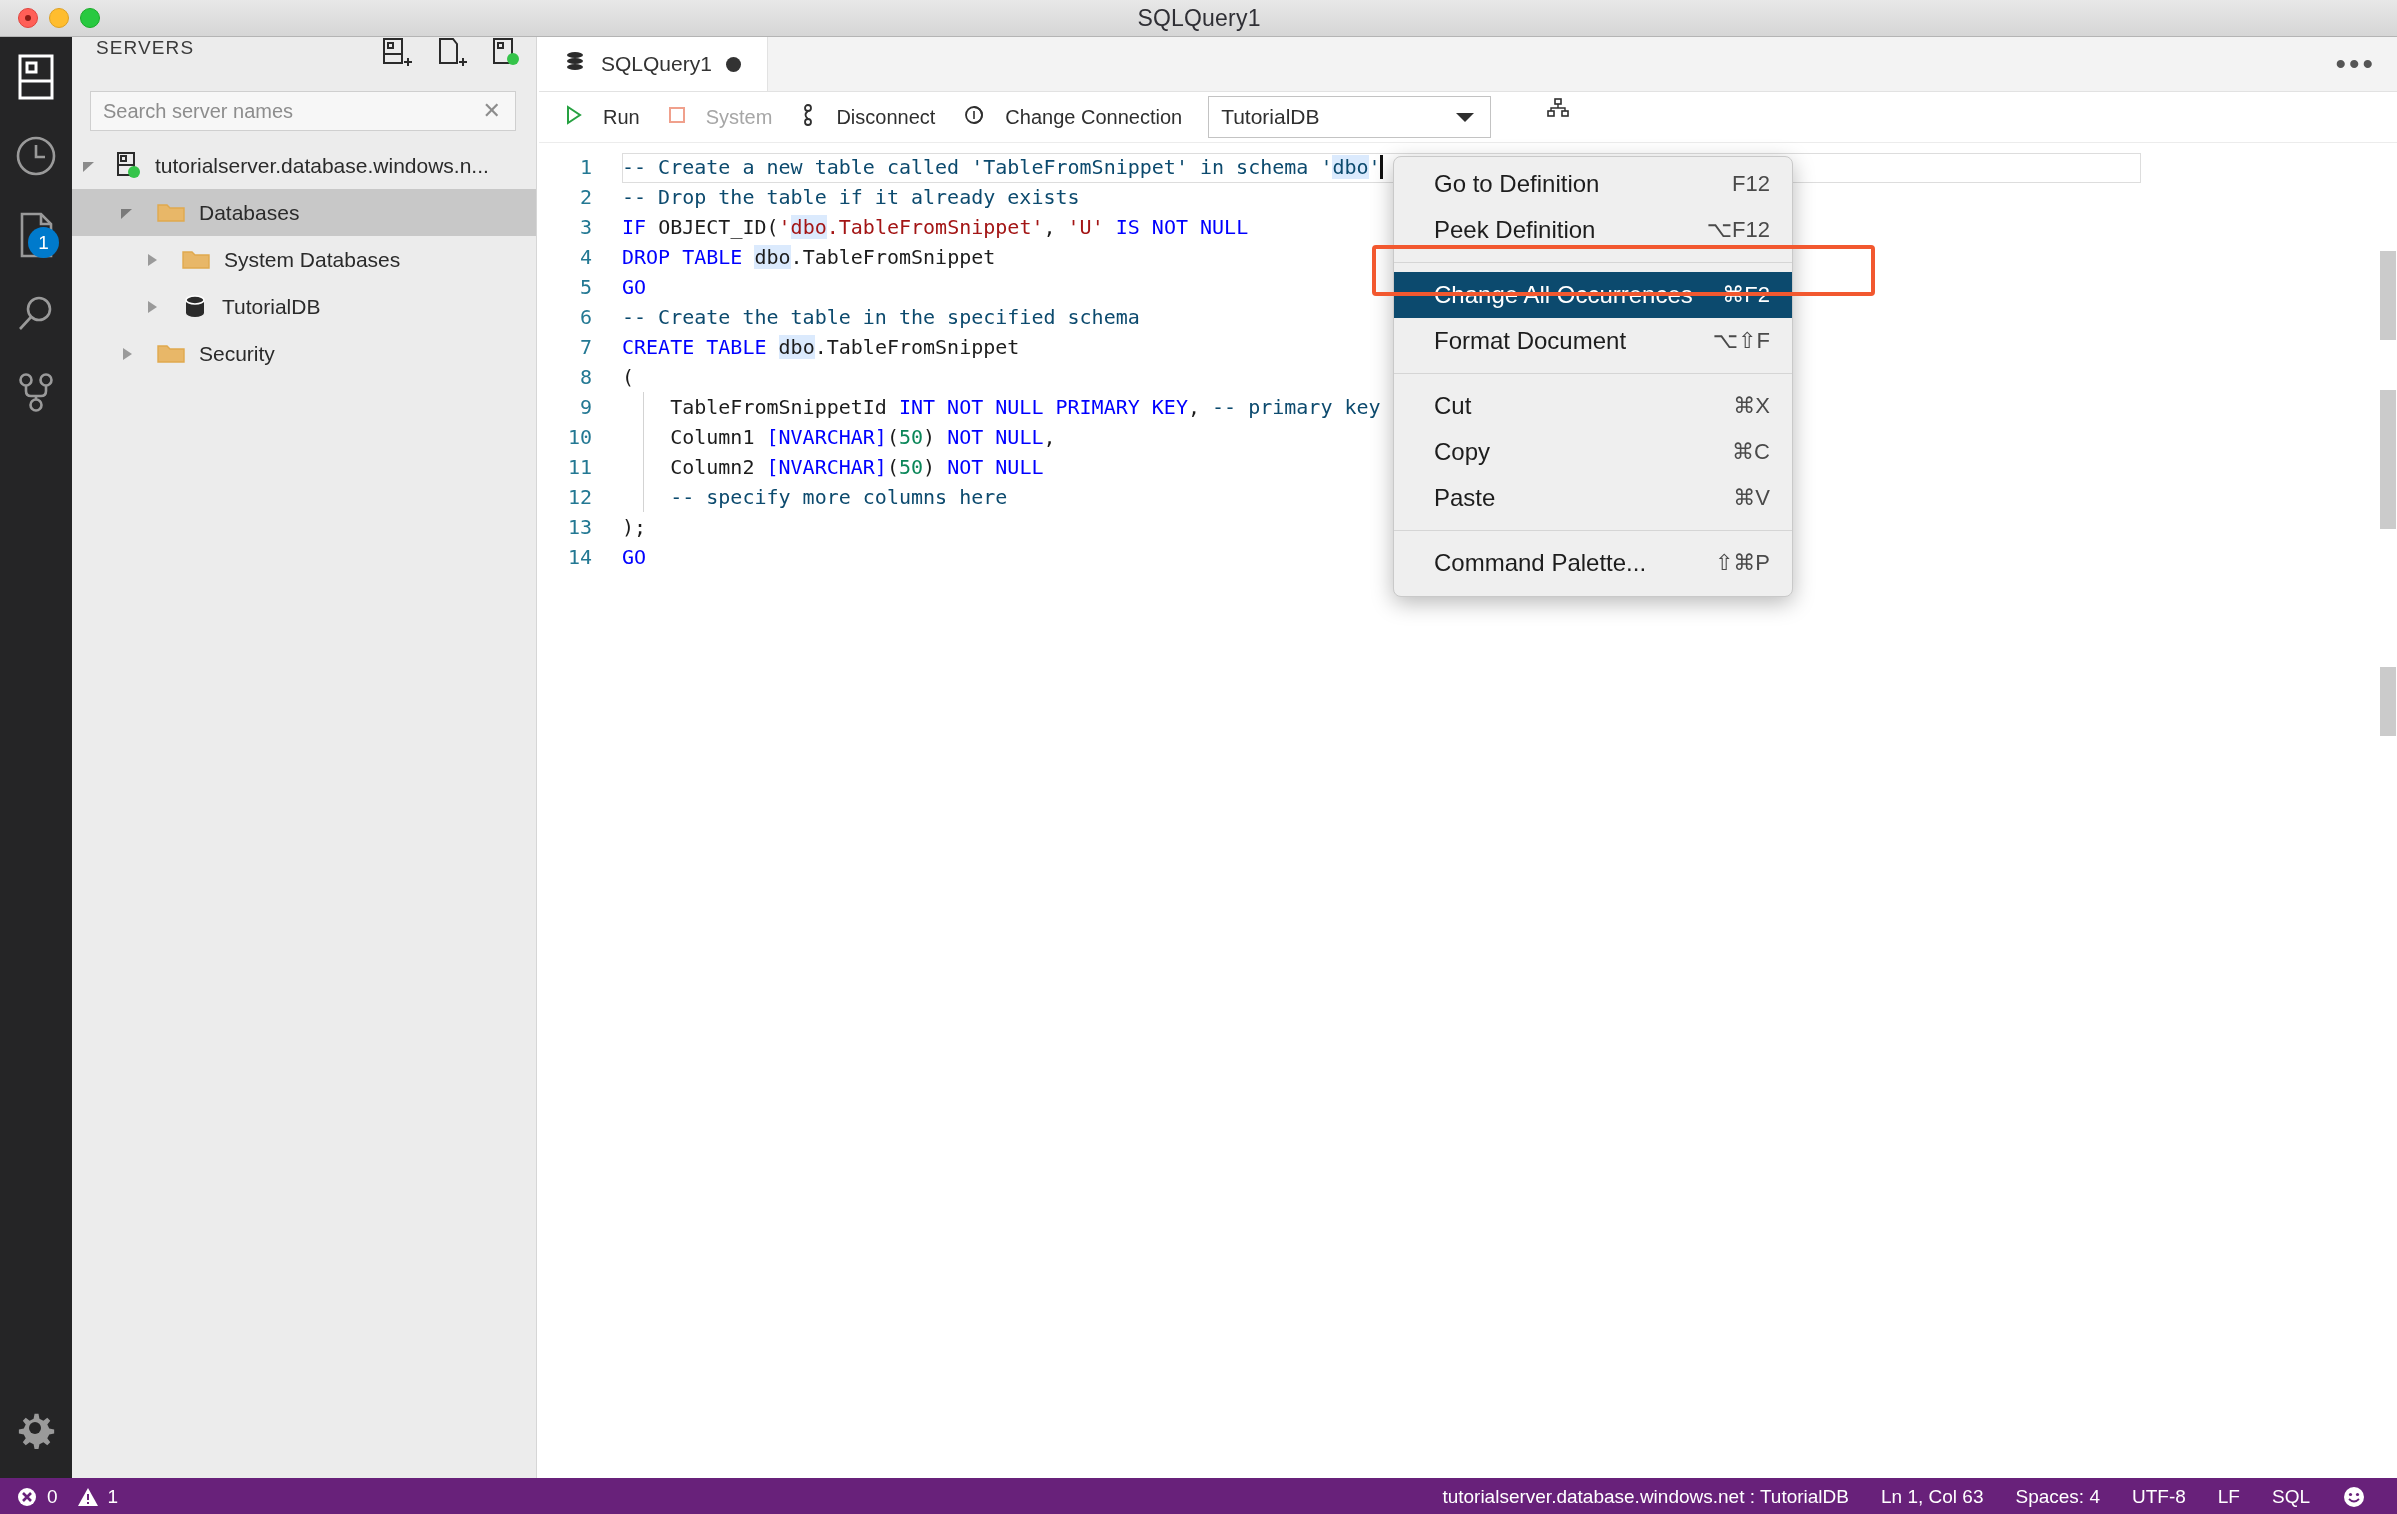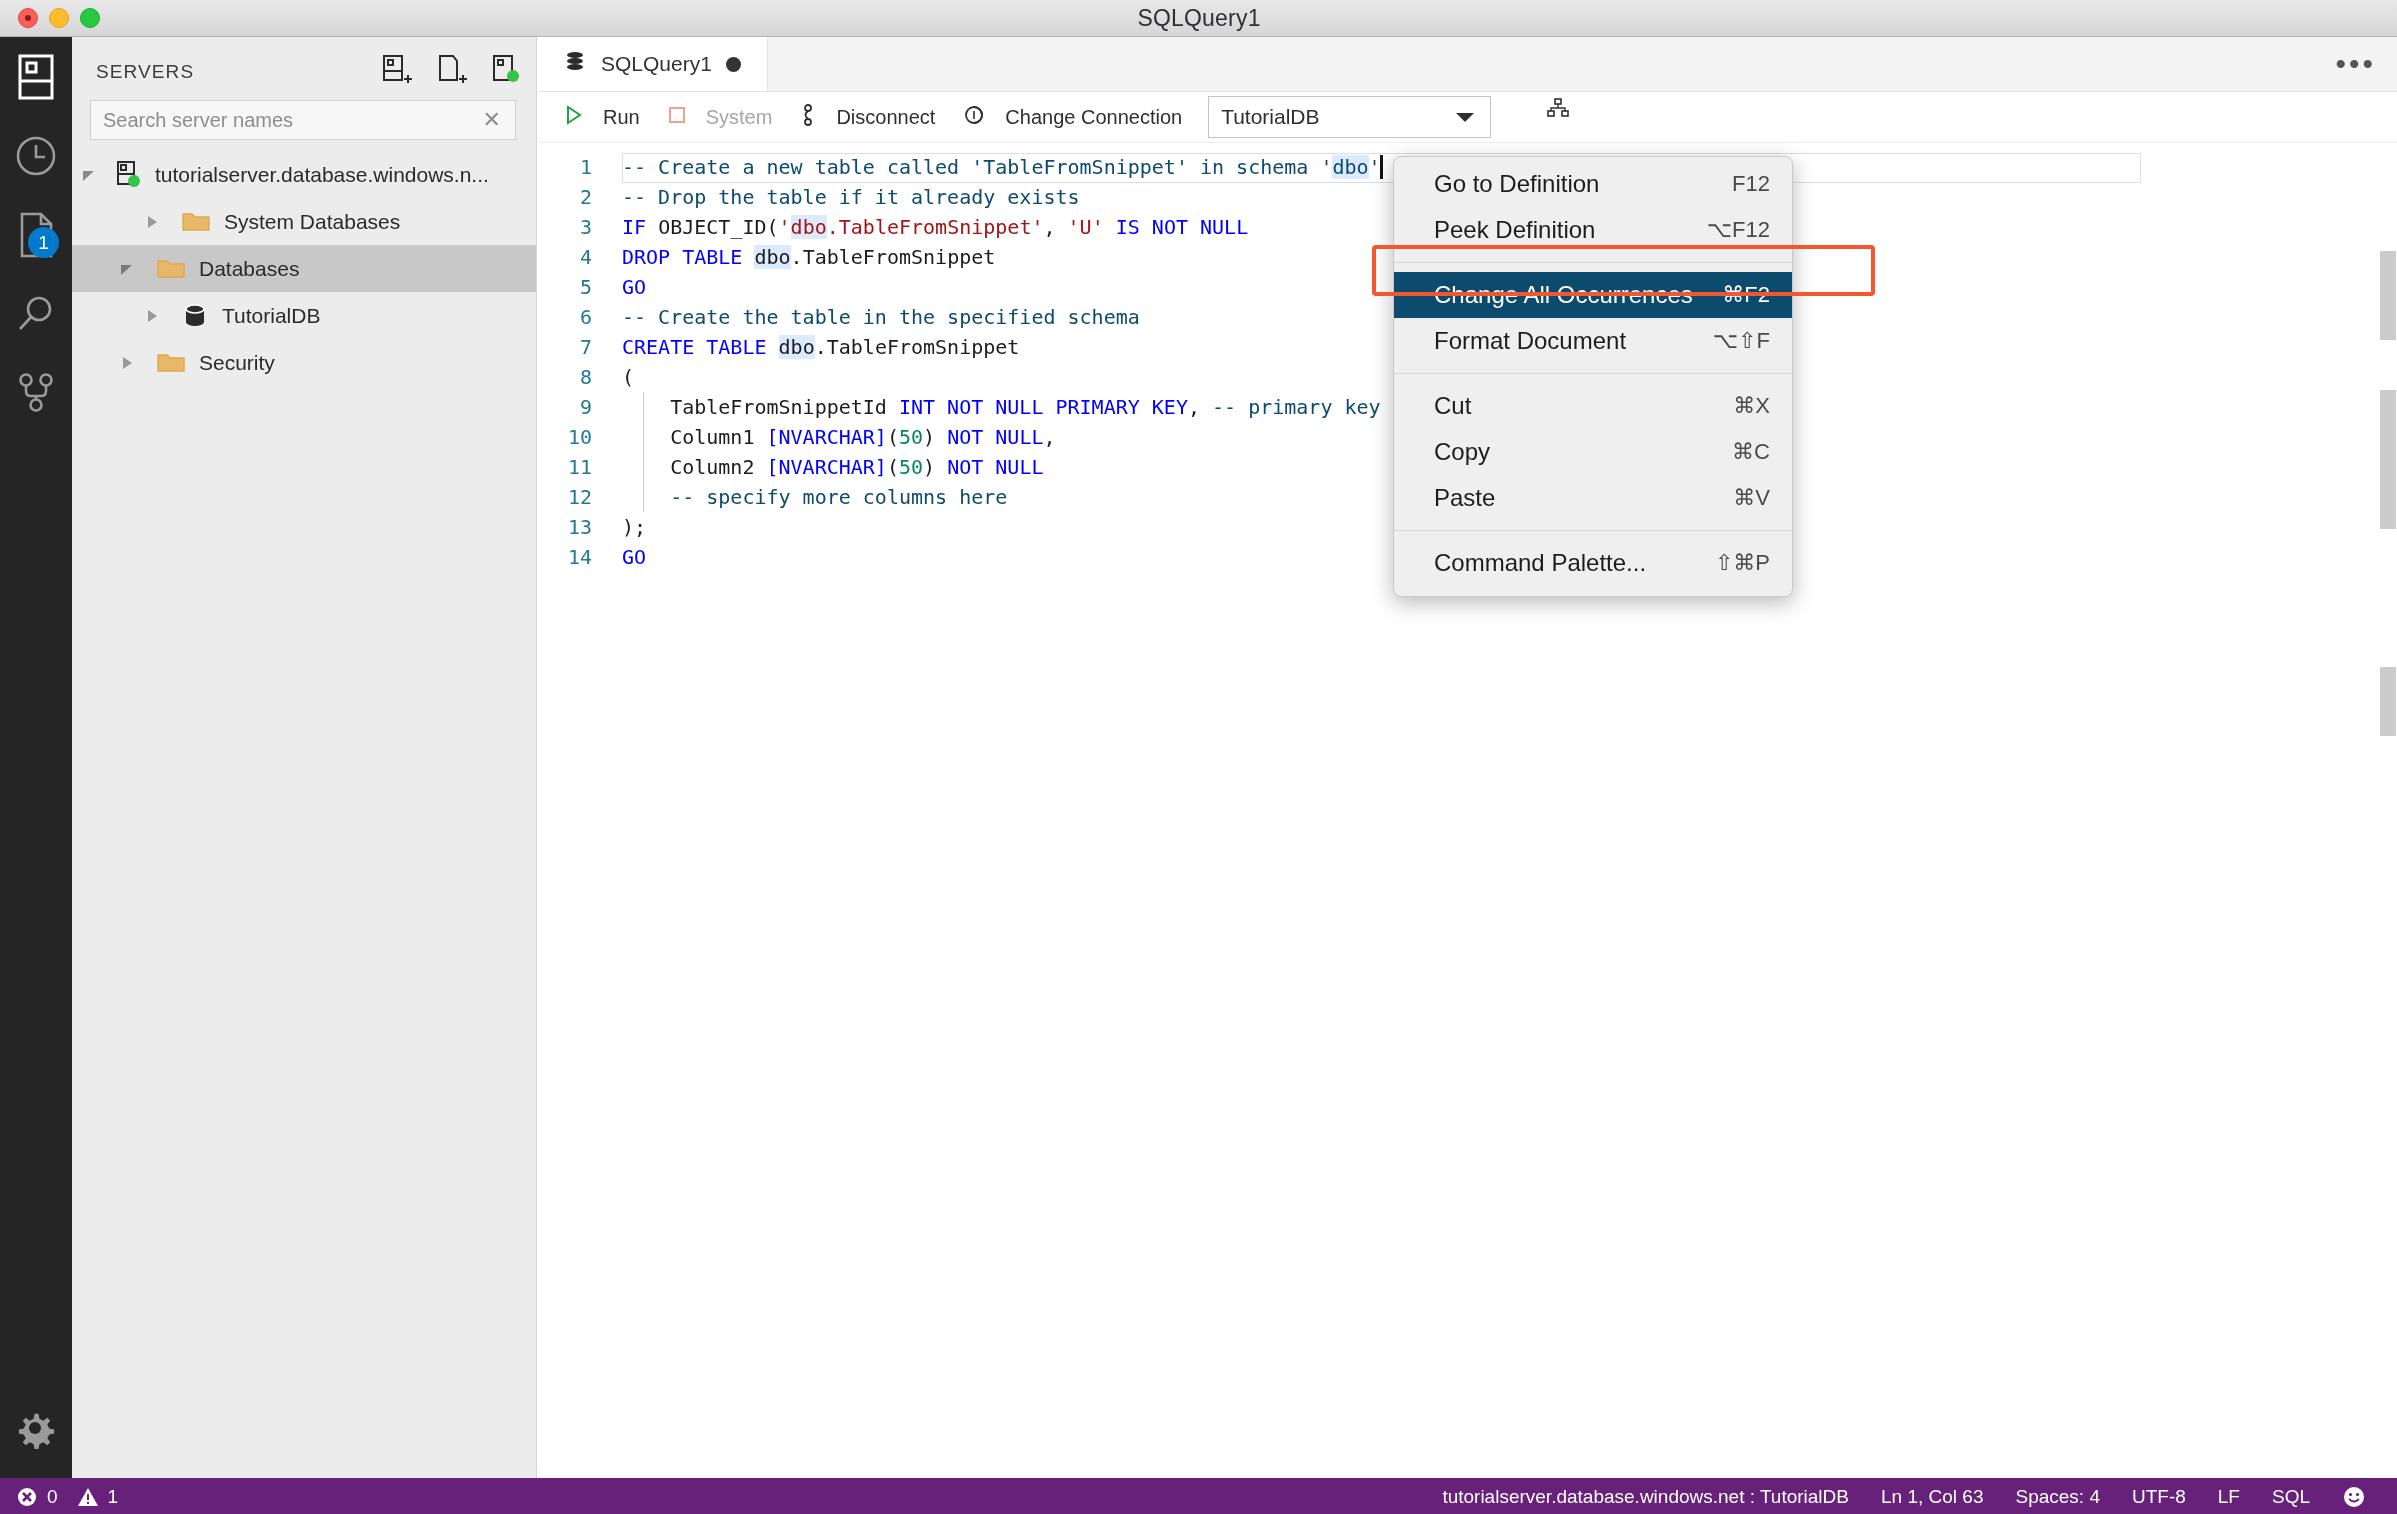--- a/index.html
+++ b/index.html
@@ -55,7 +55,7 @@
     background:#ececec; border-right:1px solid #d6d6d6;
   }
   .sb-header{
-    height:51px; display:flex; align-items:center; padding:0 14px 0 24px;margin-top:9px;
+    height:51px; display:flex; align-items:flex-start; padding:0 14px 0 24px;
   }
   .sb-title{ font-size:19px; color:#3b3b3b; letter-spacing:1.1px; flex:1; }
   .sb-actions{ display:flex; gap:25px; align-items:center; }

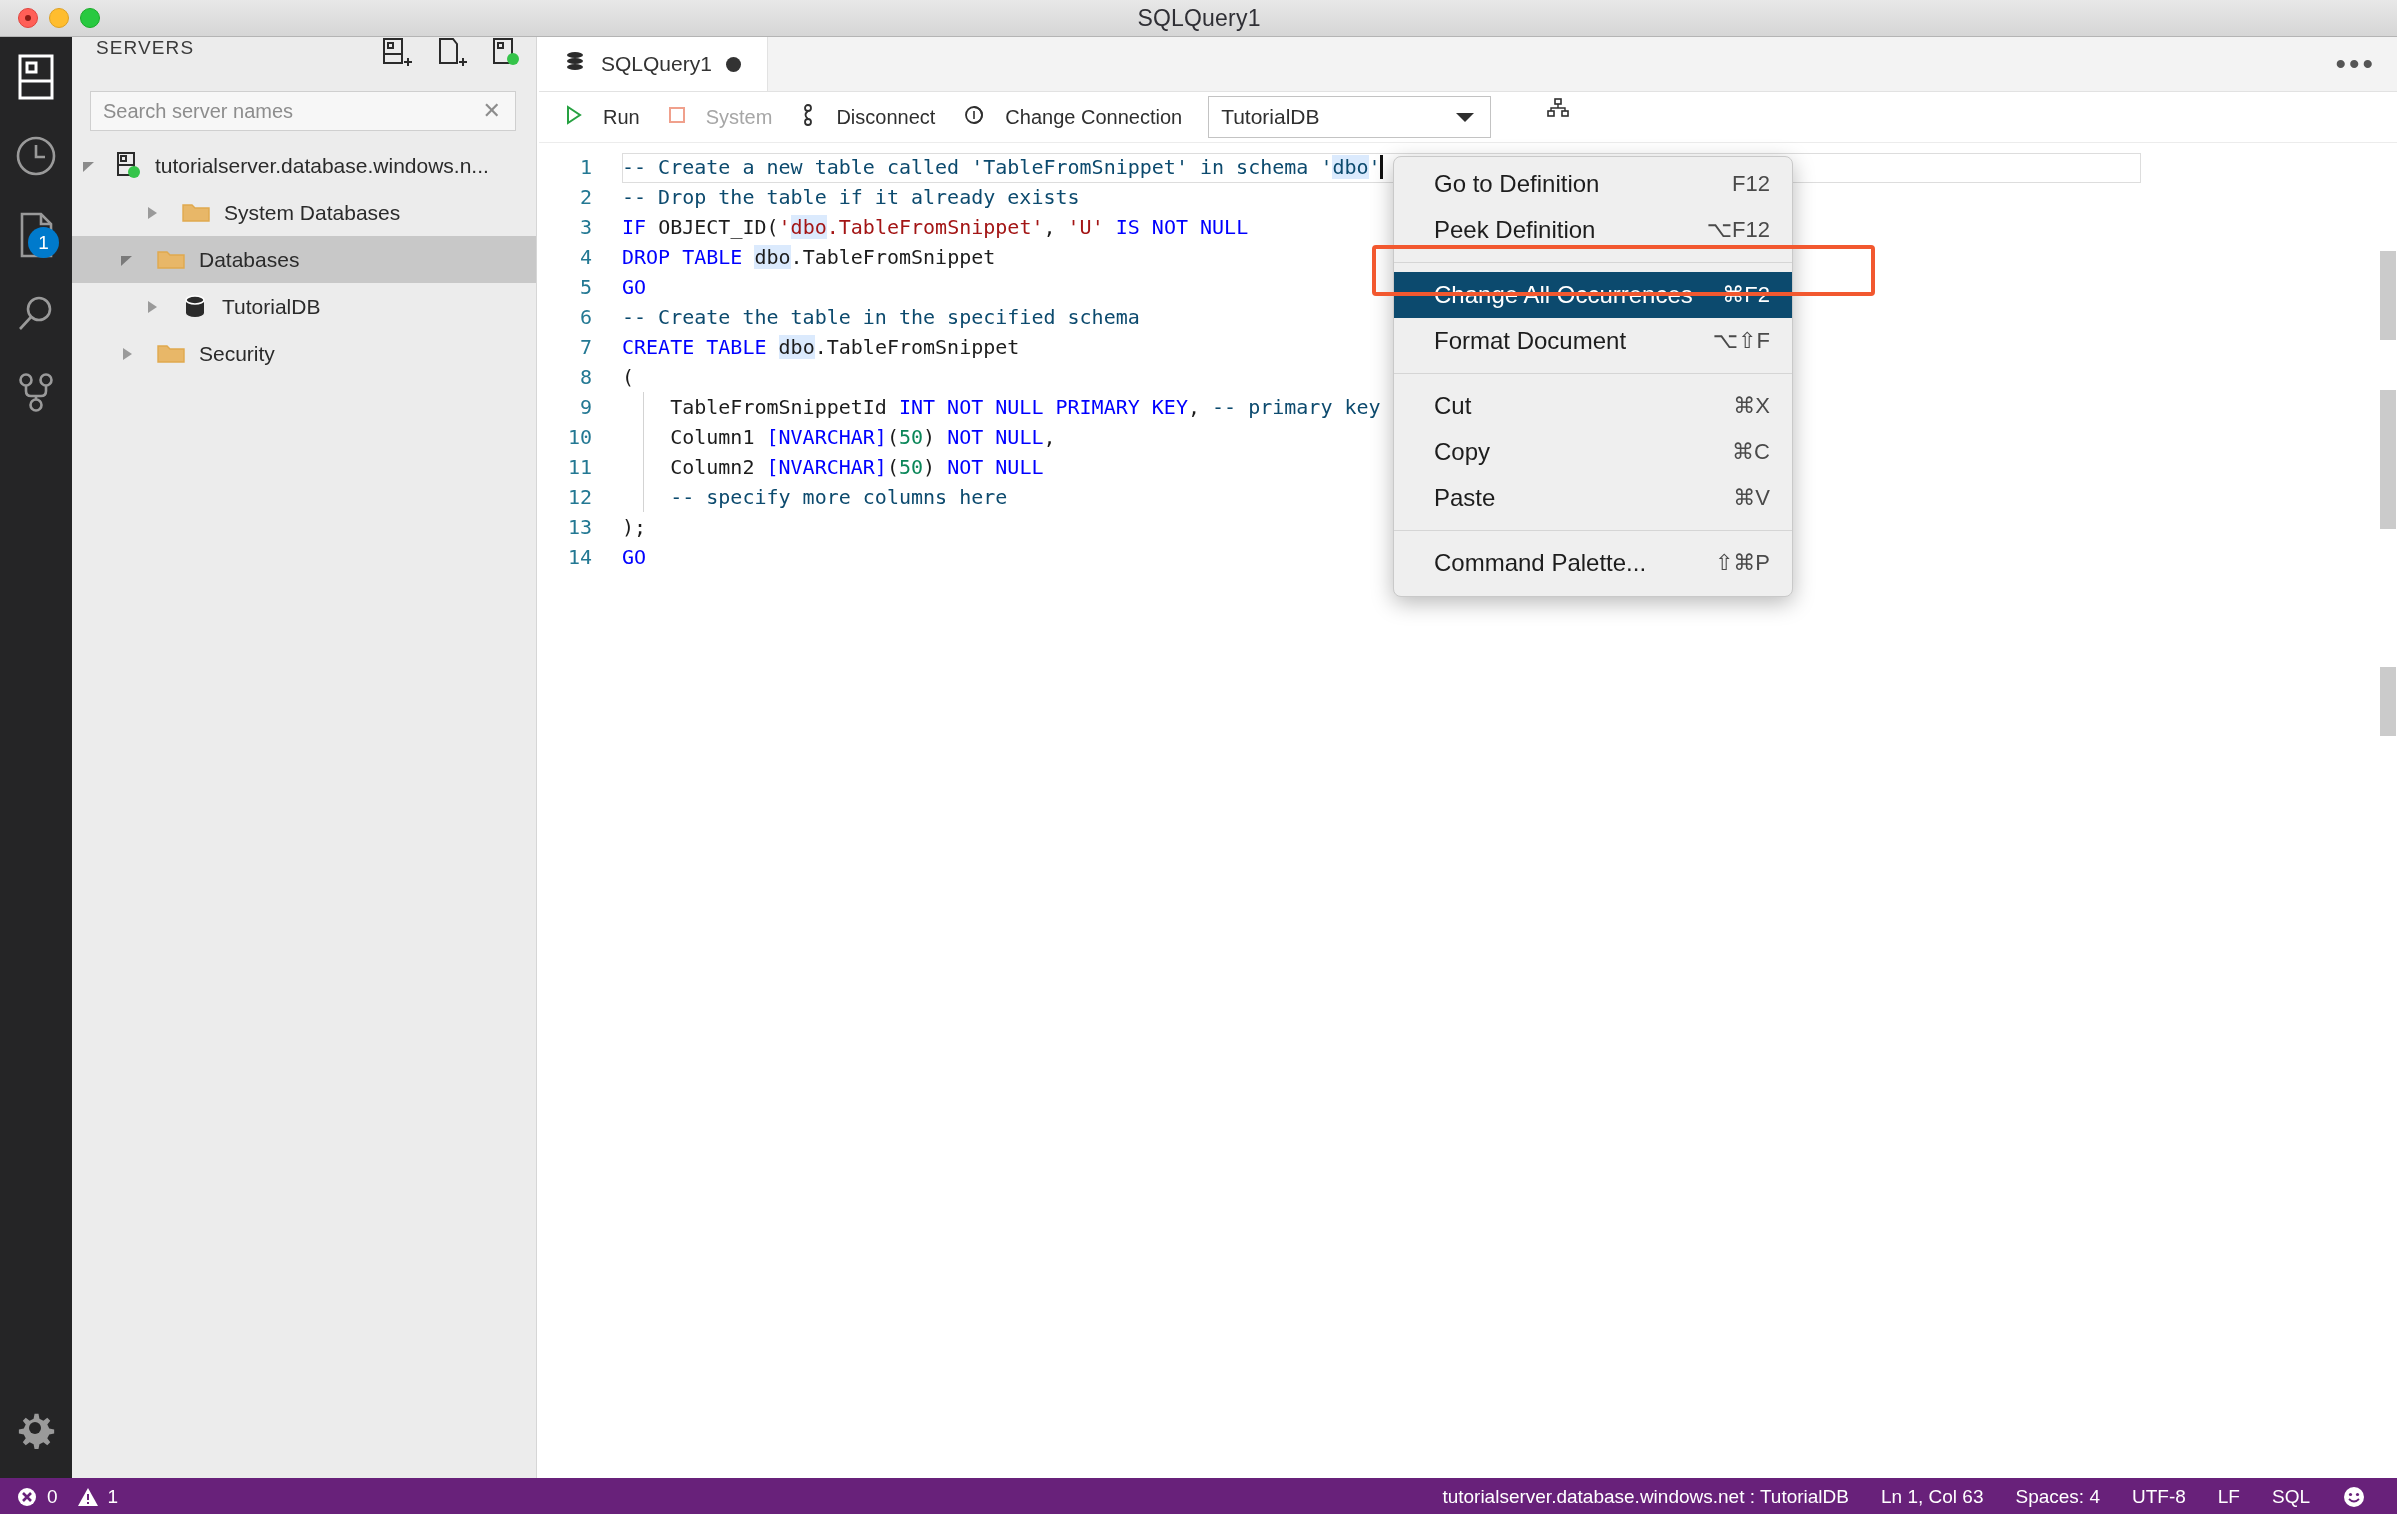--- a/index.html
+++ b/index.html
@@ -303,6 +303,20 @@
         <span class="tree-label">tutorialserver.database.windows.n...</span>
       </div>
 
+      <div class="tree-row selected" style="padding-left:42px;">
+        <span class="twisty">
+          <svg width="18" height="18" viewBox="0 0 18 18">
+              <path d="M3 5 L14 5 L3 15 Z" fill="#7a7a7a"></path>
+            </svg>
+        </span>
+        <span class="tico" style="margin-left:16px;">
+          <svg width="30" height="24" viewBox="0 0 30 24">
+              <path d="M2 4 h9 l3 3 h14 v13 h-26 z" fill="#e8b768" stroke="#e0a94e" stroke-width="1.4"></path>
+            </svg>
+        </span>
+        <span class="tree-label">Databases</span>
+      </div>
+
       <div class="tree-row" style="padding-left:67px;">
         <span class="twisty">
           <svg width="18" height="18" viewBox="0 0 18 18">
@@ -315,20 +329,6 @@
             </svg>
         </span>
         <span class="tree-label">System Databases</span>
-      </div>
-
-      <div class="tree-row selected" style="padding-left:42px;">
-        <span class="twisty">
-          <svg width="18" height="18" viewBox="0 0 18 18">
-              <path d="M3 5 L14 5 L3 15 Z" fill="#7a7a7a"></path>
-            </svg>
-        </span>
-        <span class="tico" style="margin-left:16px;">
-          <svg width="30" height="24" viewBox="0 0 30 24">
-              <path d="M2 4 h9 l3 3 h14 v13 h-26 z" fill="#e8b768" stroke="#e0a94e" stroke-width="1.4"></path>
-            </svg>
-        </span>
-        <span class="tree-label">Databases</span>
       </div>
 
       <div class="tree-row" style="padding-left:67px;">

